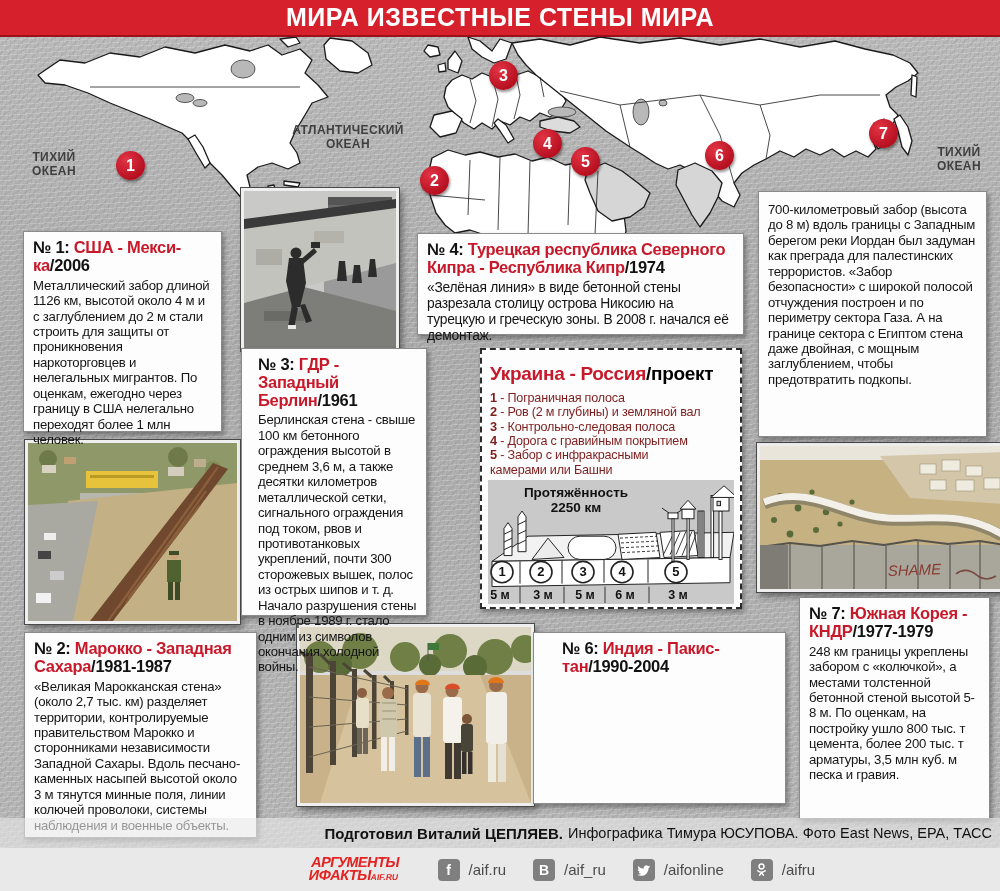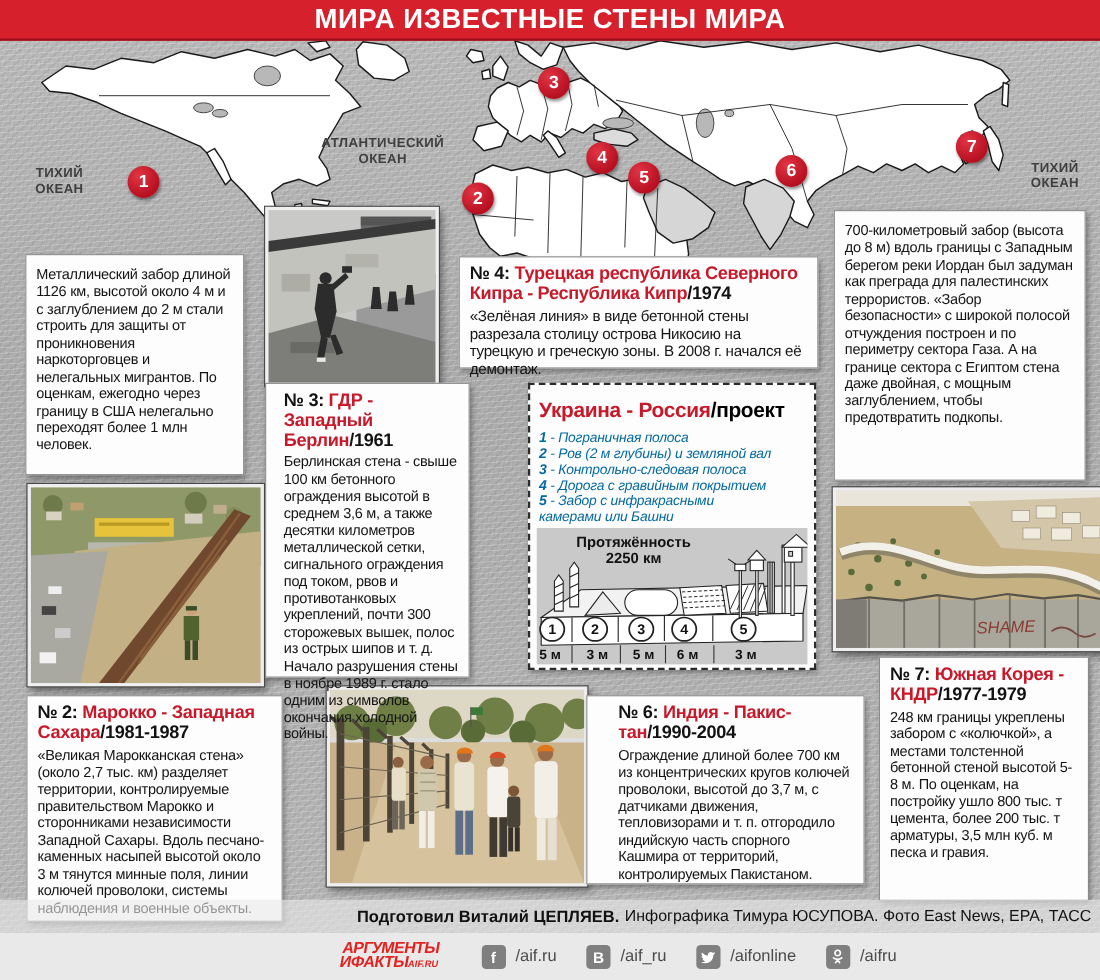--- a/index.html
+++ b/index.html
@@ -341,6 +341,7 @@
   </div>
 
   <div class="panel" id="b1" style="left:23px;top:231px;width:199px;height:201px;">
+    <div class="ptitle"><span class="tnum">№ 1: </span><span class="tname">США - Мекси-ка</span><span class="tyear">/2006</span></div>
     <div class="pbody">Металлический забор длиной 1126 км, высотой около 4 м и с заглублением до 2 м стали строить для защиты от проникновения наркоторговцев и нелегальных мигрантов. По оценкам, ежегодно через границу в США нелегально переходят более 1 млн человек.</div>
   </div>
 

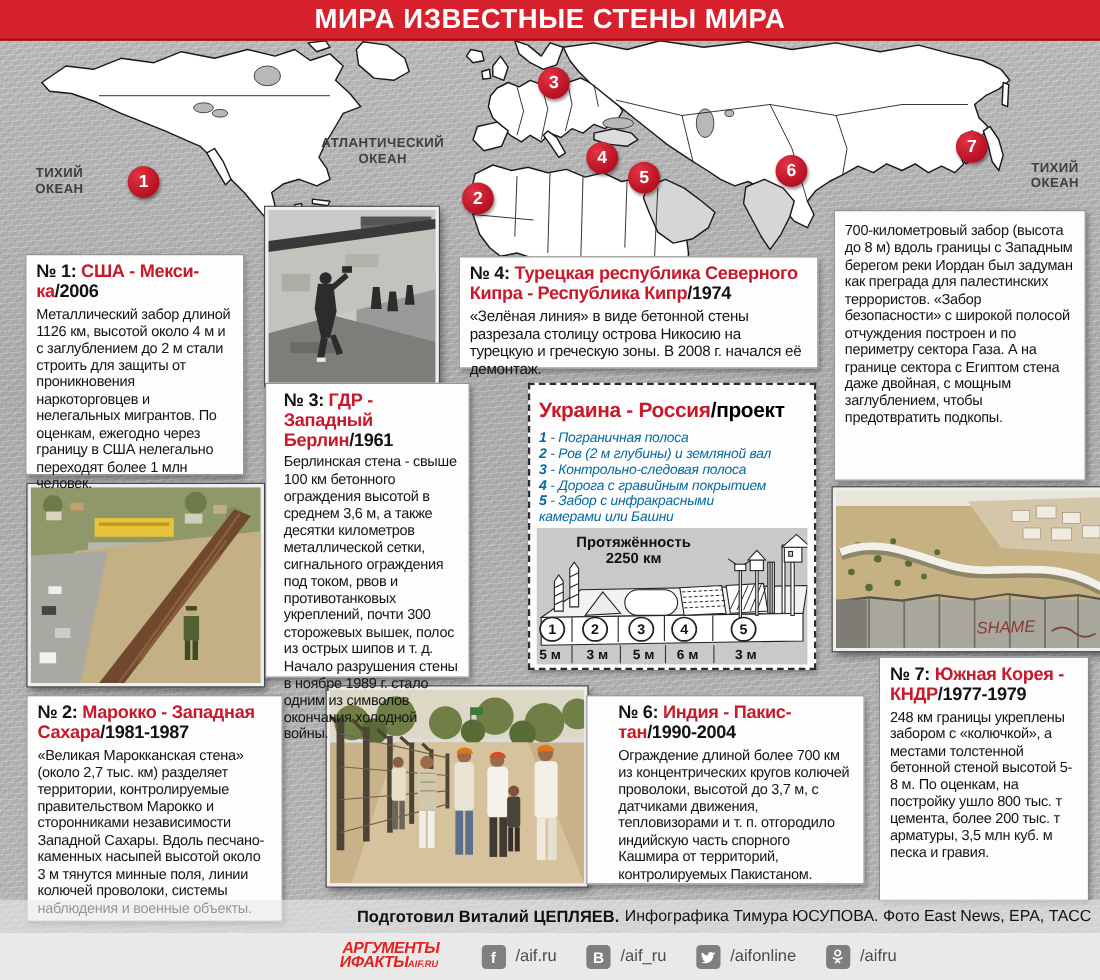--- a/index.html
+++ b/index.html
@@ -29,7 +29,7 @@
   
   #ukr{border:2px dashed #2b2b2b;padding:14px 8px;}
   .utitle{font-weight:bold;font-size:19px;letter-spacing:-.3px;line-height:1.05;}
-  .ulegend{margin-top:7px;font-size:12.6px;line-height:1.12;letter-spacing:-.2px;color:#0369a1;font-style:italic;}
+  .ulegend{margin-top:7px;font-size:12.6px;line-height:1.12;letter-spacing:-.2px;color:#7f1d1d;}
   .uli b{font-size:12.8px;}
   .udiagram{position:absolute;left:6px;right:6px;top:130px;height:124px;background:#c9c9c9;z-index:1;}
   .ulen{position:absolute;left:28px;top:5px;width:120px;text-align:center;font-weight:bold;font-size:13.5px;line-height:1.12;z-index:3;color:#111;}

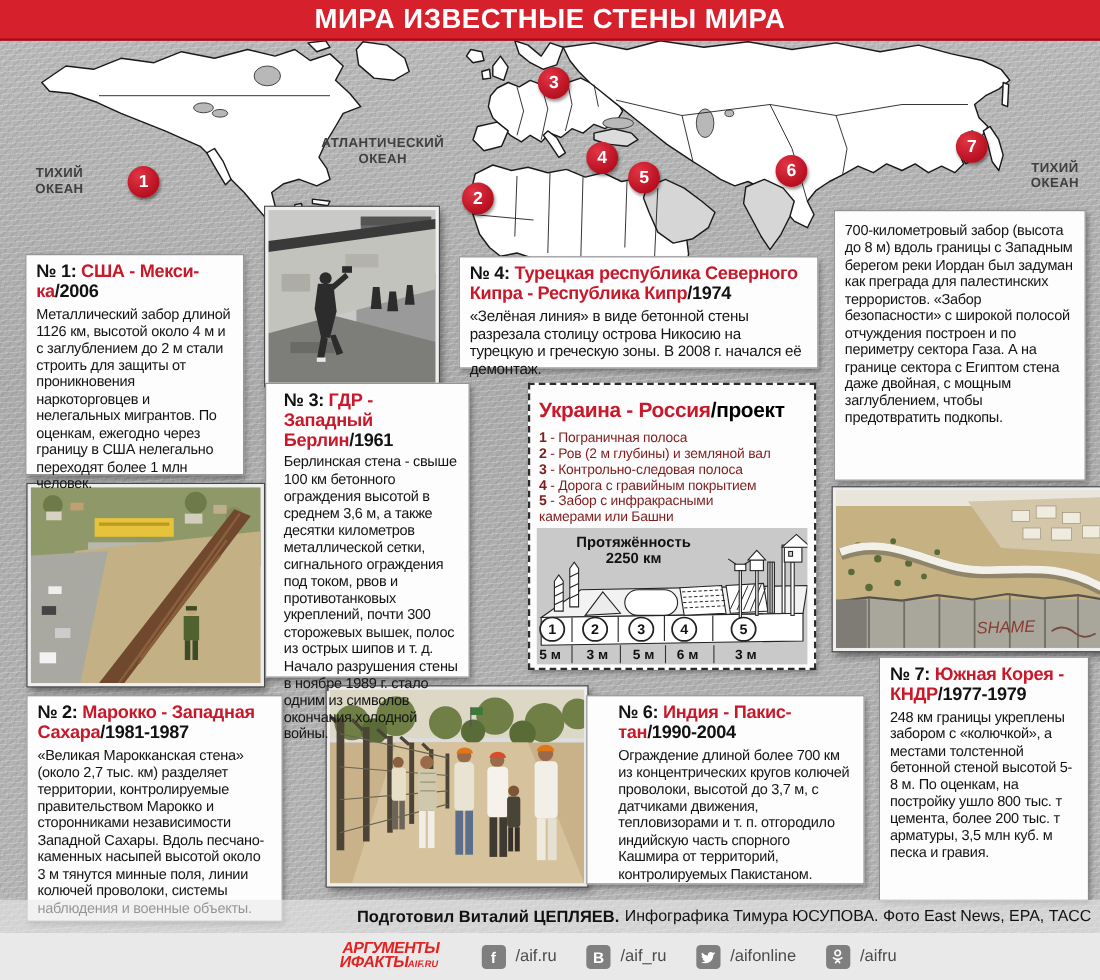--- a/index.html
+++ b/index.html
@@ -366,7 +366,6 @@
 
   <div class="panel" id="b6" style="left:533px;top:632px;width:253px;height:172px;padding-left:28px;">
     <div class="ptitle"><span class="tnum">№ 6: </span><span class="tname">Индия - Пакис-тан</span><span class="tyear">/1990-2004</span></div>
-    <div class="pbody">Ограждение длиной более 700 км из концентрических кругов колючей проволоки, высотой до 3,7 м, с датчиками движения, тепловизорами и т. п. отгородило индийскую часть спорного Кашмира от территорий, контролируемых Пакистаном.</div>
   </div>
 
   <div class="panel" id="b7" style="left:799px;top:597px;width:191px;height:222px;">

